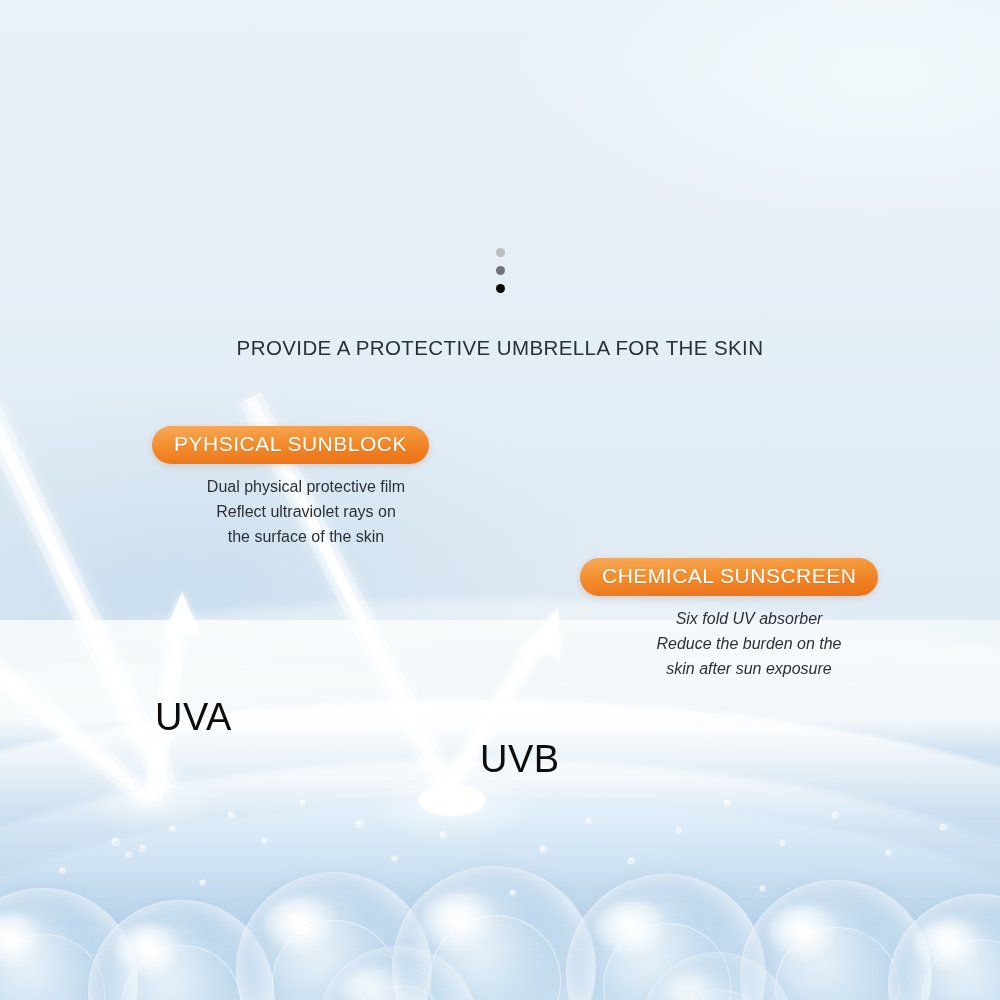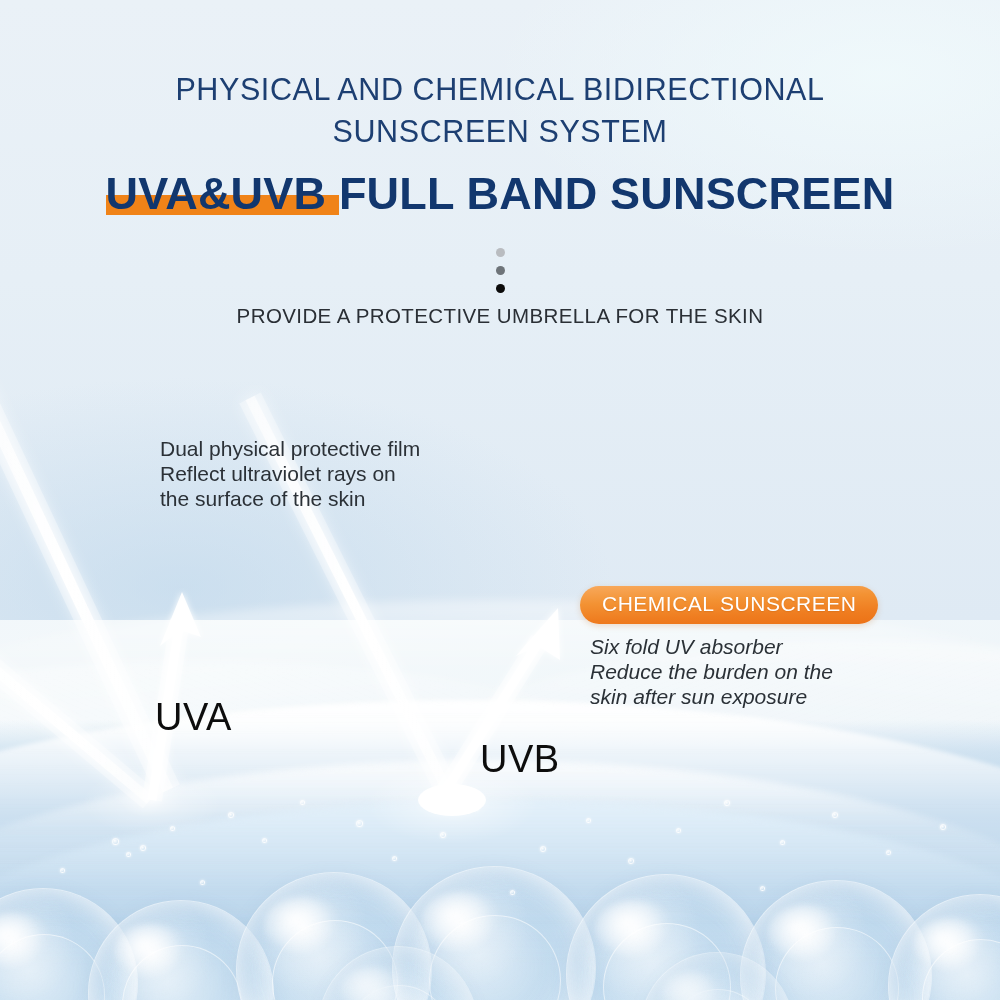--- a/index.html
+++ b/index.html
@@ -347,14 +347,6 @@
     </svg>
   </div>
 
-  <div class="headings">
-    <div class="kicker">PHYSICAL AND CHEMICAL BIDIRECTIONAL</div>
-    <div class="kicker">SUNSCREEN SYSTEM</div>
-    <div class="headline-wrap">
-      <span class="hl-highlight"></span>
-      <div class="headline">UVA&amp;UVB FULL BAND SUNSCREEN</div>
-    </div>
-  </div>
 
   <div class="dots">
     <span class="dot dot-1"></span>

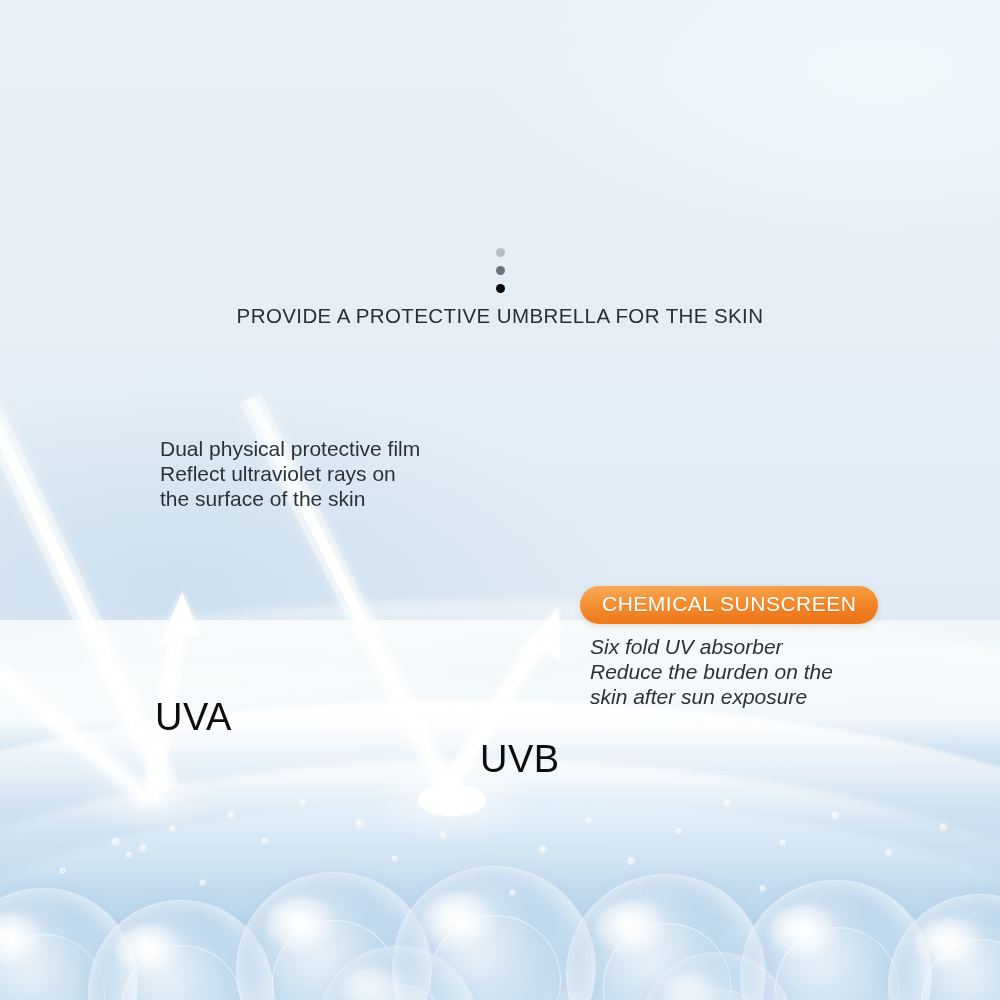--- a/index.html
+++ b/index.html
@@ -185,7 +185,7 @@
 
   .subline {
     position: absolute;
-    left: 0; top: 304px; width: 100%;
+    left: 0; top: 336px; width: 100%;
     text-align: center;
     color: #2a2f35;
     font-size: 20.5px;

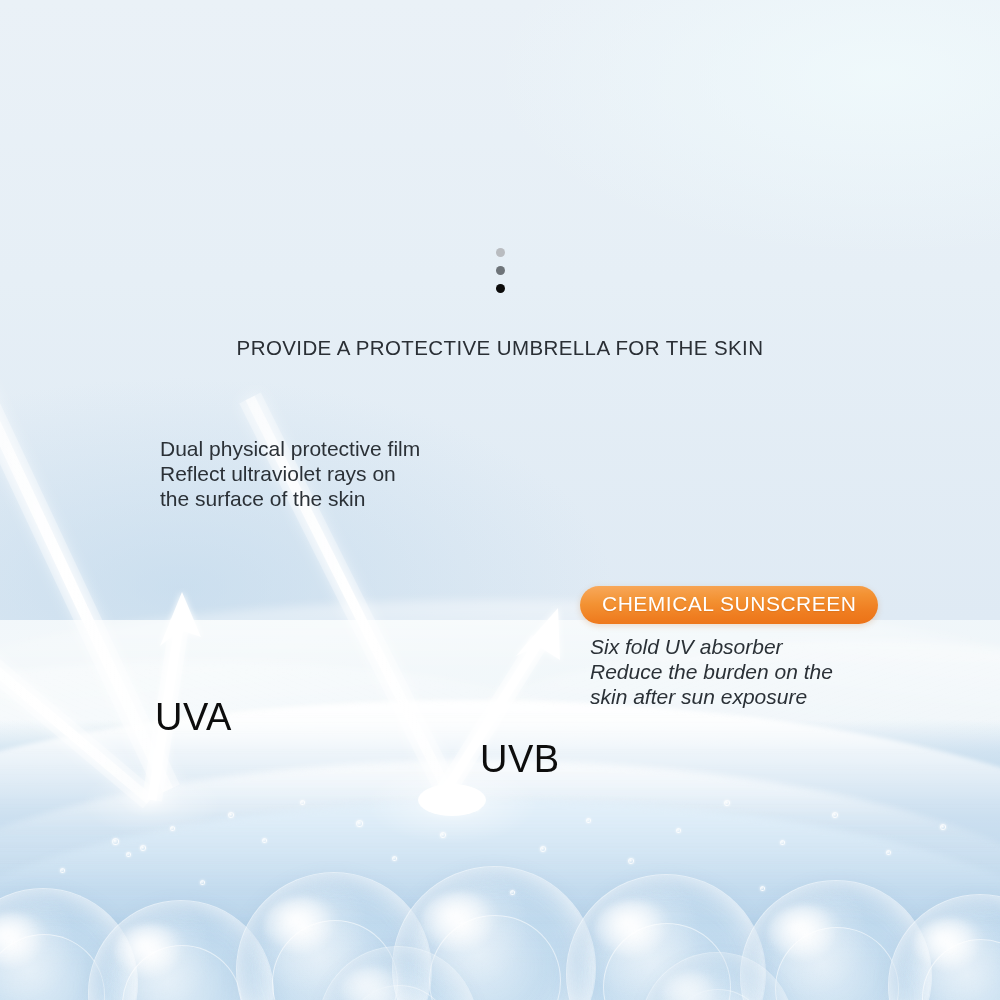--- a/index.html
+++ b/index.html
@@ -357,6 +357,7 @@
   <div class="subline">PROVIDE A PROTECTIVE UMBRELLA FOR THE SKIN</div>
 
   <div class="callout" id="callout-physical">
+    <span class="badge">PYHSICAL SUNBLOCK</span>
     <div class="callout-body">Dual physical protective film
 Reflect ultraviolet rays on
 the surface of the skin</div>

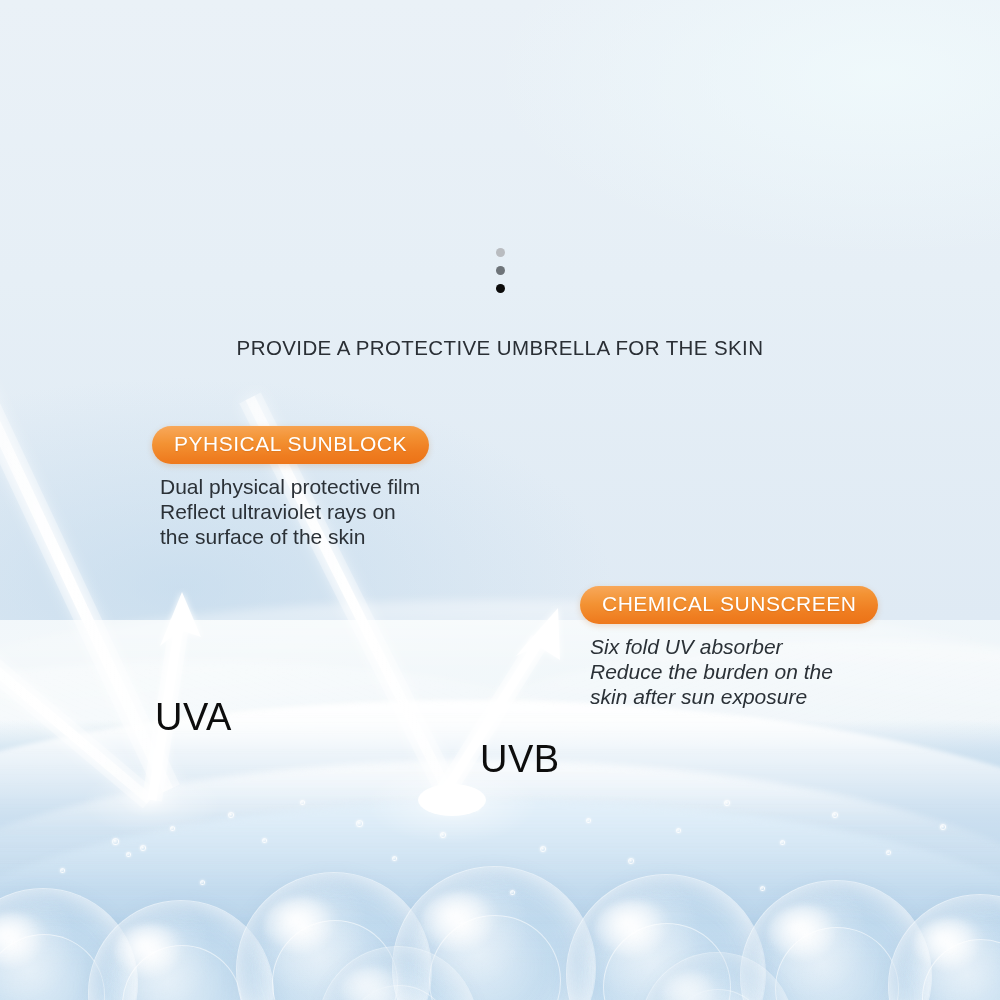--- a/index.html
+++ b/index.html
@@ -212,9 +212,9 @@
   .callout-body {
     margin-top: 10px;
     color: #2b3137;
-    font-size: 21px;
+    font-size: 16px;
     line-height: 25px;
-    text-align: left;
+    text-align: center;
     white-space: pre-line;
   }
 

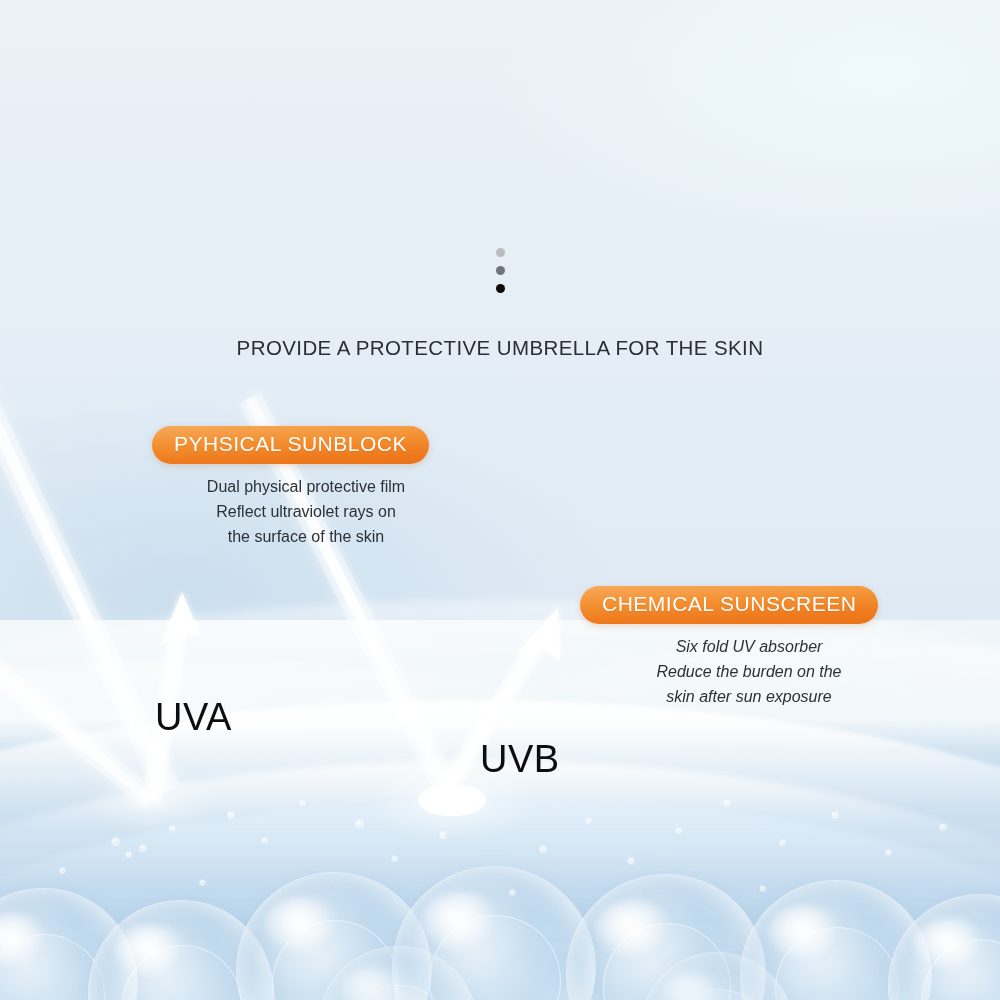--- a/index.html
+++ b/index.html
@@ -221,7 +221,7 @@
   #callout-physical { left: 152px; top: 426px; width: 300px; }
   #callout-physical .callout-body { padding-left: 8px; }
 
-  #callout-chemical { left: 580px; top: 558px; width: 328px; margin-top: 28px; }
+  #callout-chemical { left: 580px; top: 558px; width: 328px; }
   #callout-chemical .callout-body { padding-left: 10px; font-style: italic; }
 
   

